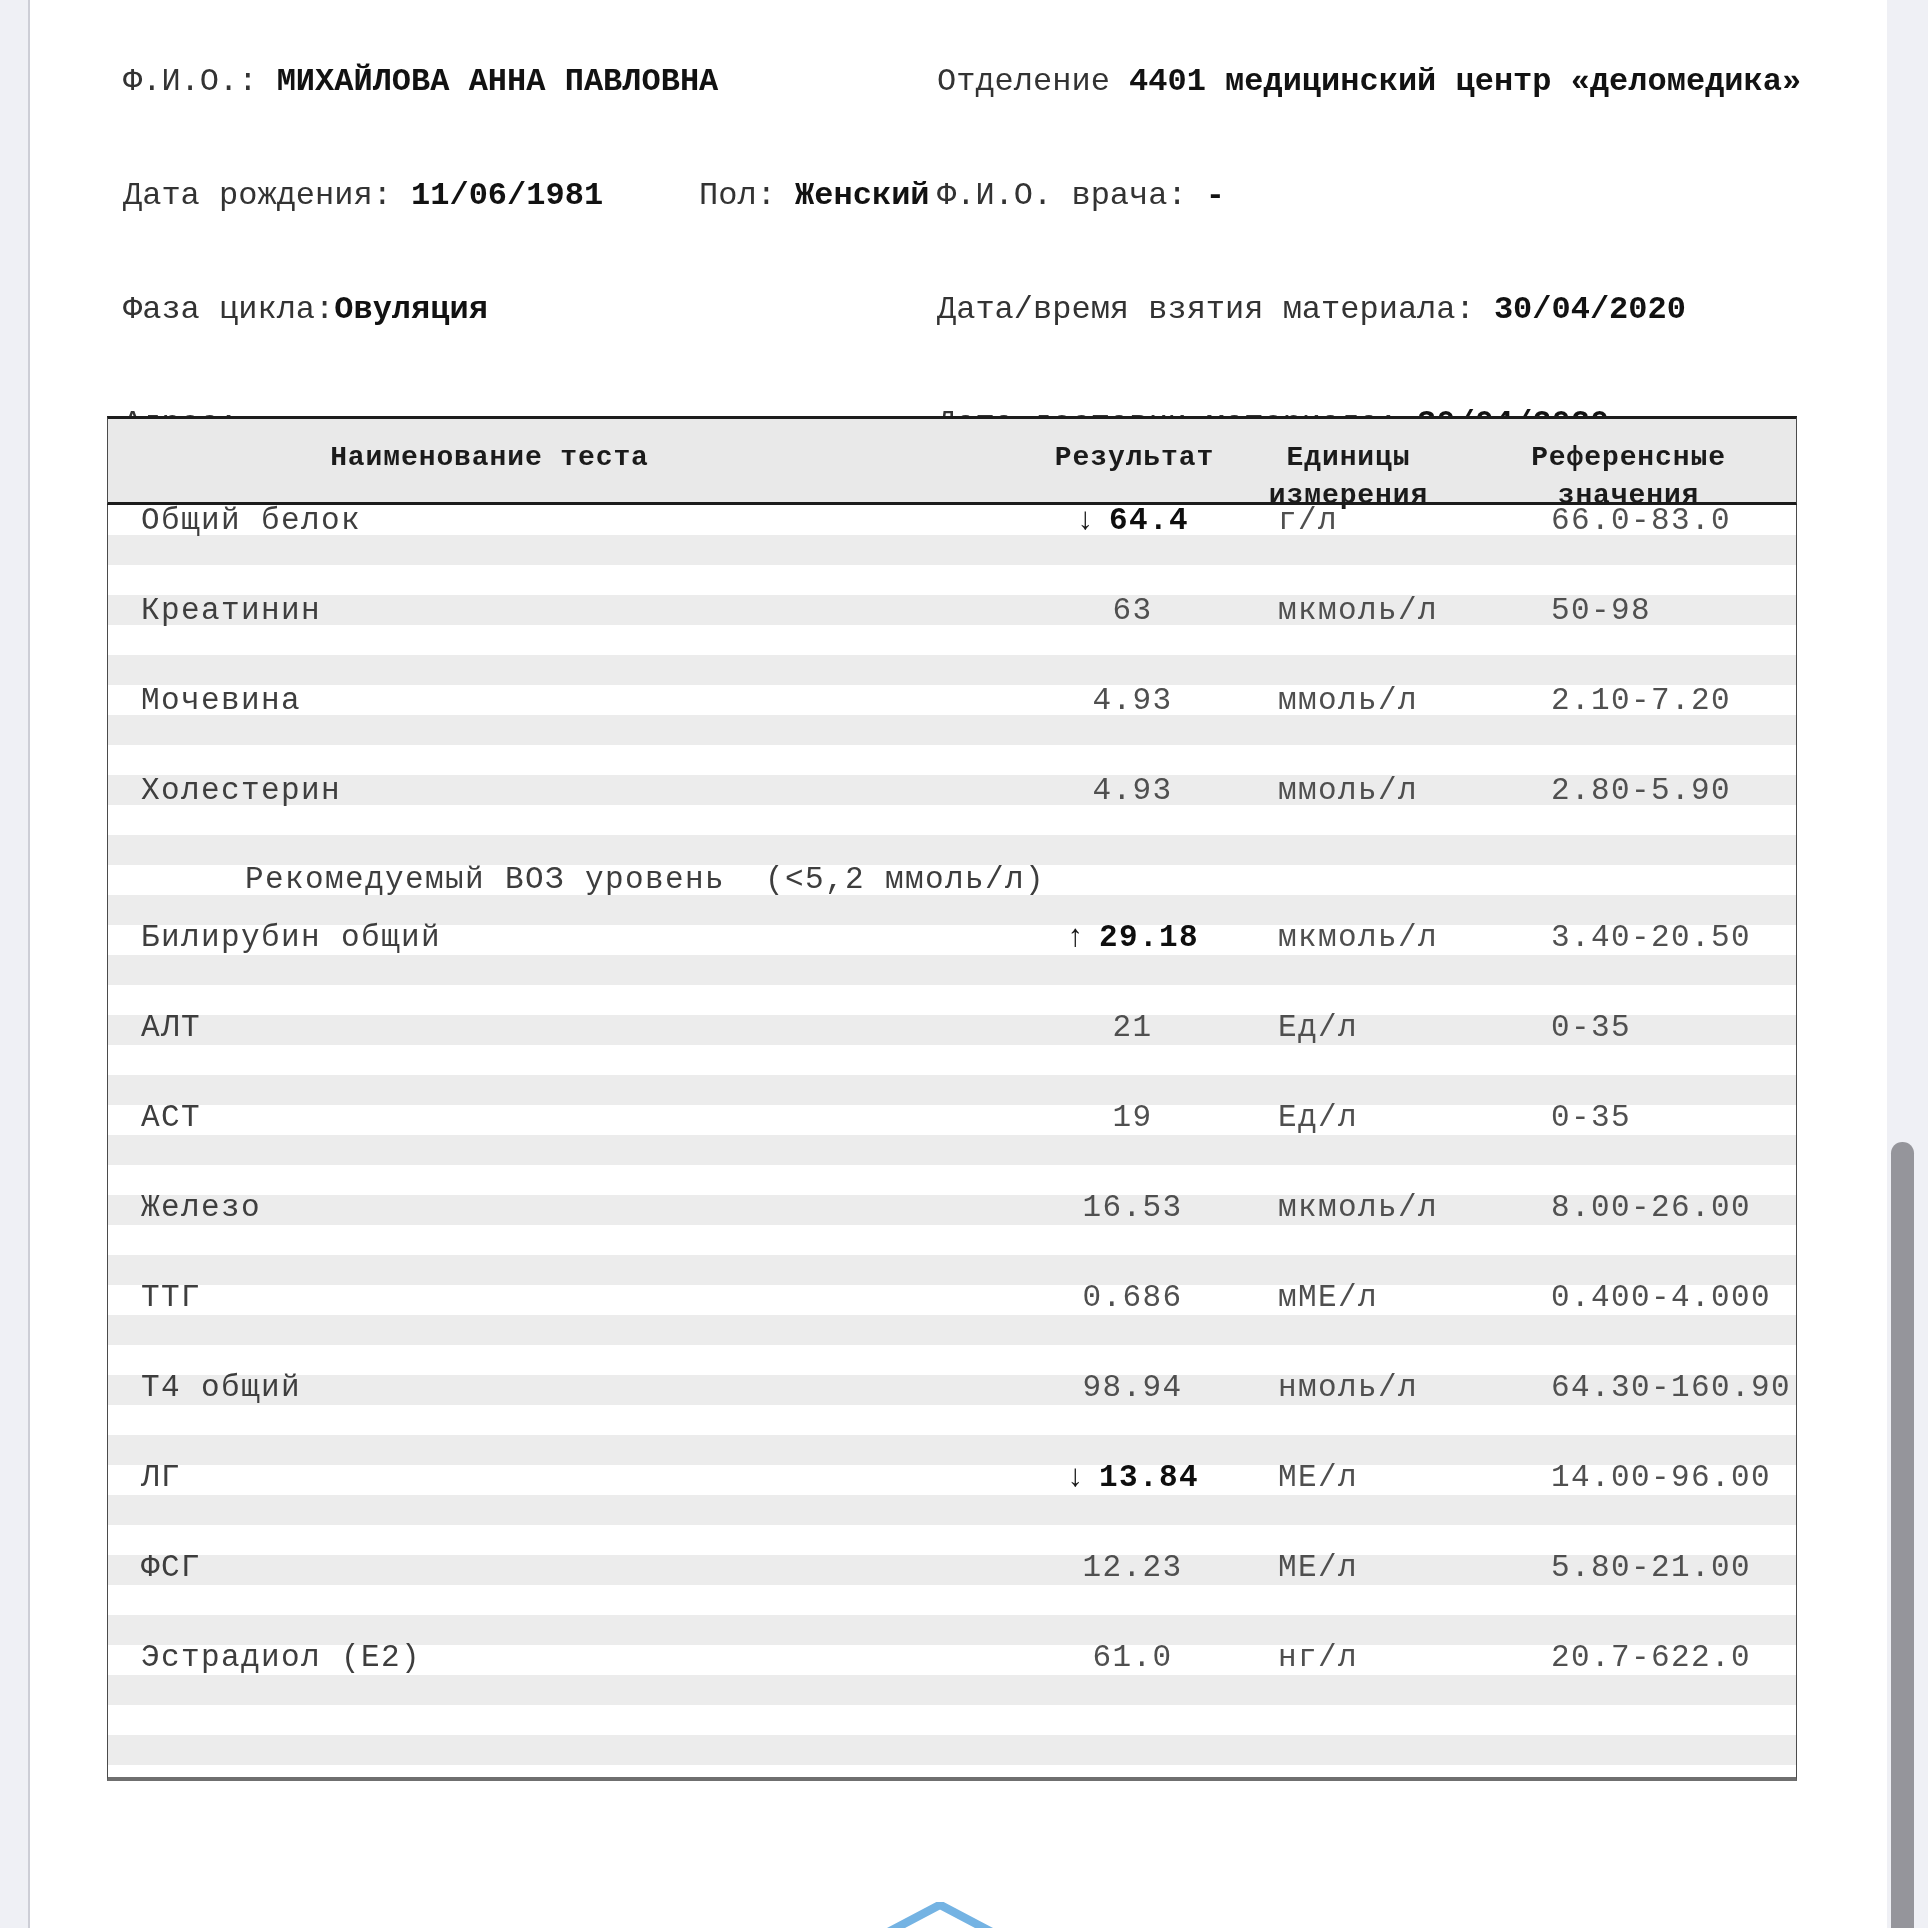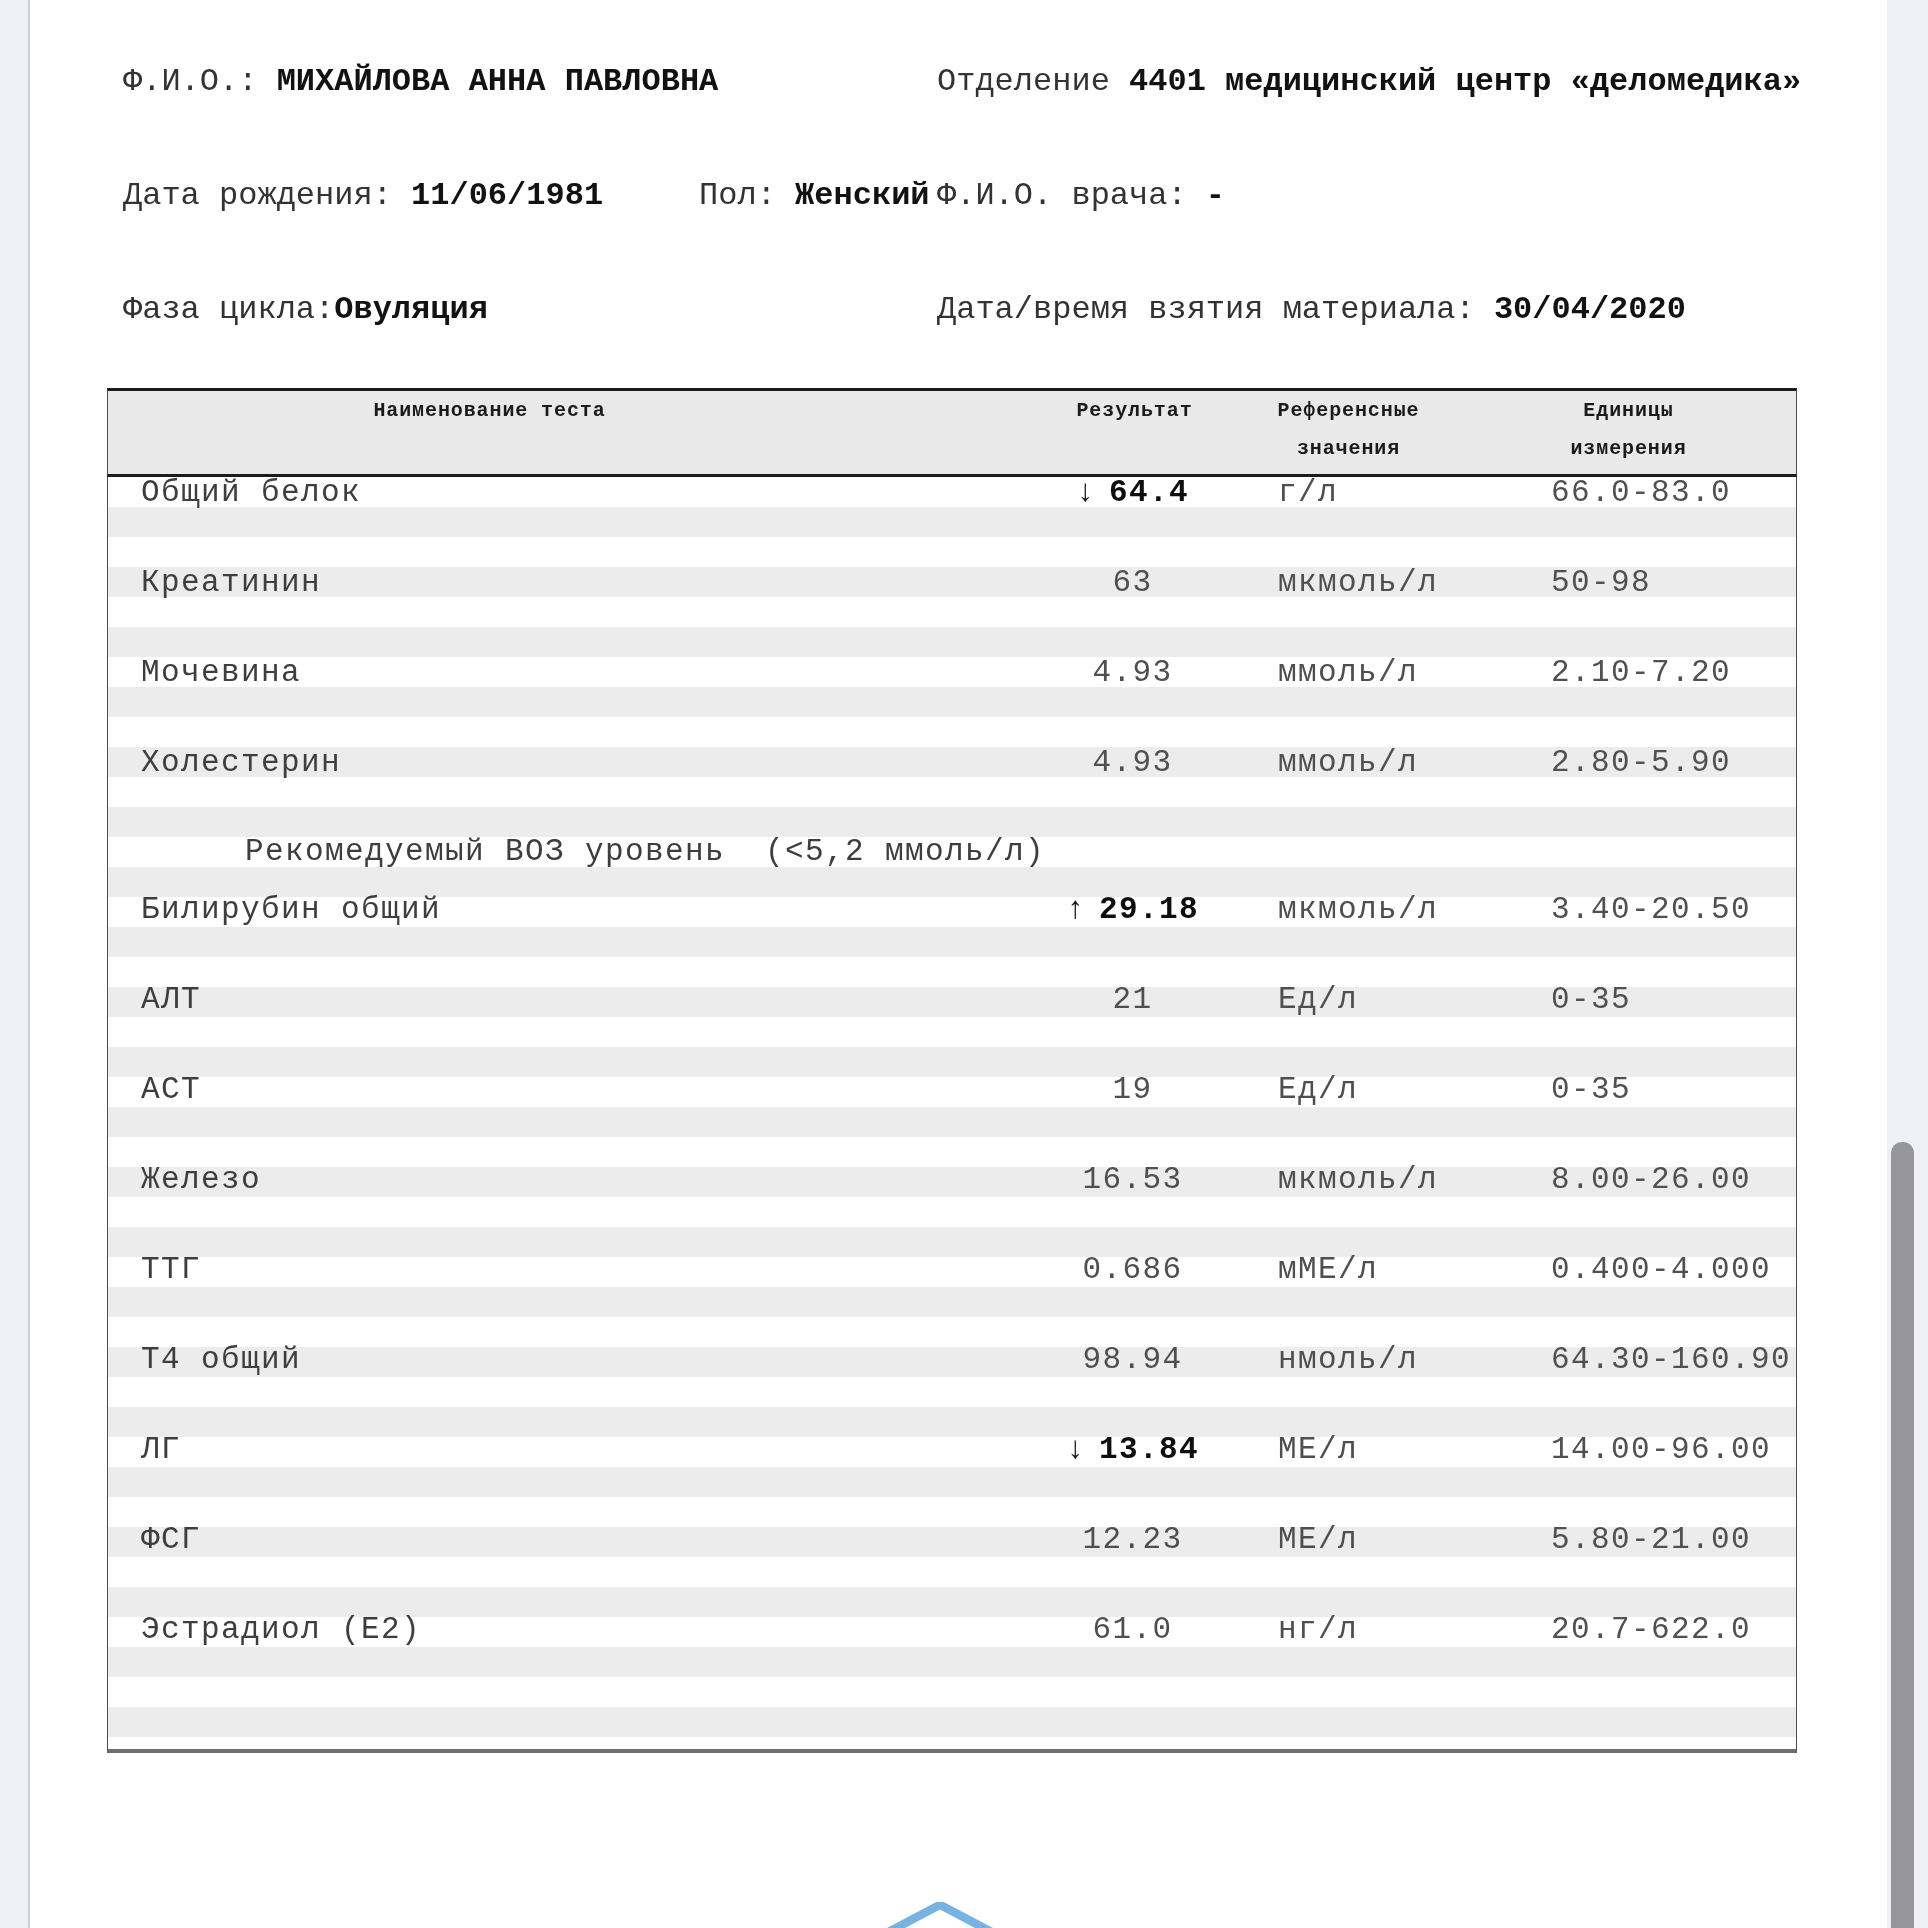--- a/index.html
+++ b/index.html
@@ -33,7 +33,7 @@
     background:#e9e9e9;height:89px;box-sizing:border-box;
     border-top:3.8px solid #1c1c1c;border-bottom:3.8px solid #1c1c1c;
     border-left:1.9px solid #4b4b4b;border-right:1.9px solid #4b4b4b;
-    padding-top:1px;font-weight:bold;font-size:20px;letter-spacing:0.9px;color:#1b1b1b;
+    padding-top:20px;font-weight:bold;font-size:28px;letter-spacing:0.9px;color:#1b1b1b;margin-top:28px;
   }
   .th{text-align:center;line-height:38px;}
   .th-name{padding-right:160px;}

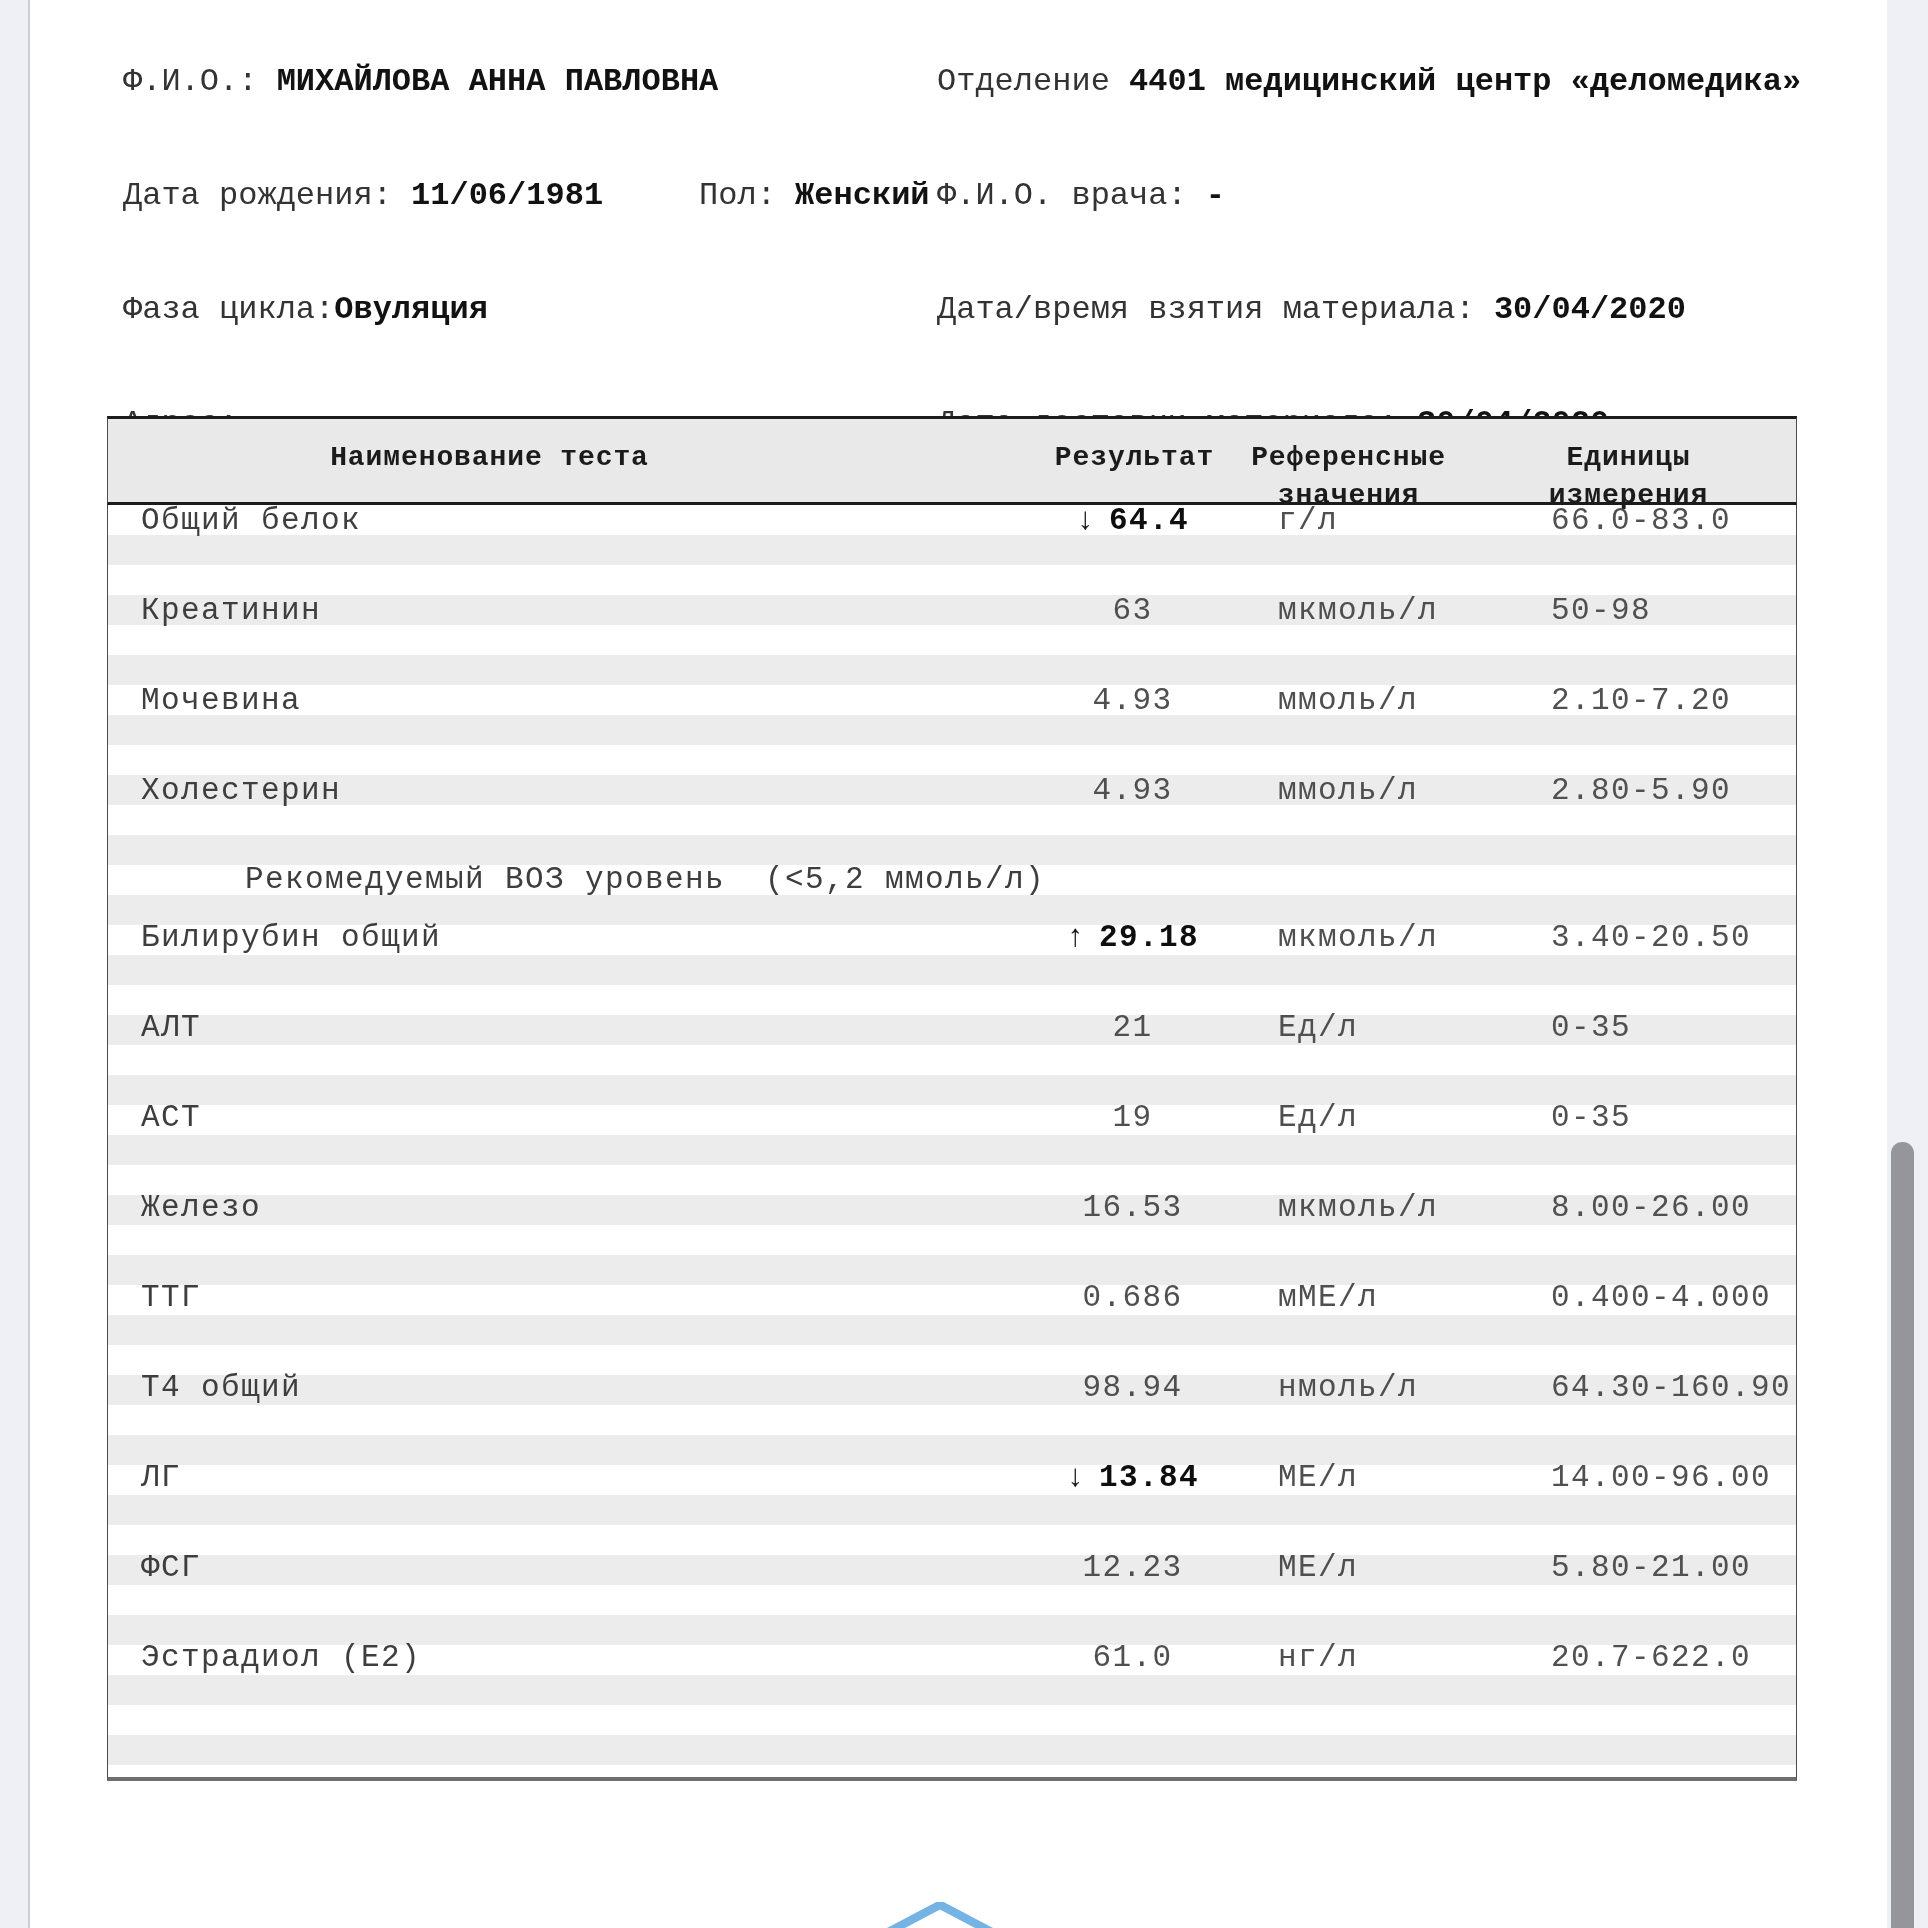--- a/index.html
+++ b/index.html
@@ -104,12 +104,12 @@
         <div></div>
       </div>
       <div class="th">
+        <div>Единицы</div>
+        <div>измерения</div>
+      </div>
+      <div class="th">
         <div>Референсные</div>
         <div>значения</div>
-      </div>
-      <div class="th">
-        <div>Единицы</div>
-        <div>измерения</div>
       </div>
     </div>
     <div class="tbody">

